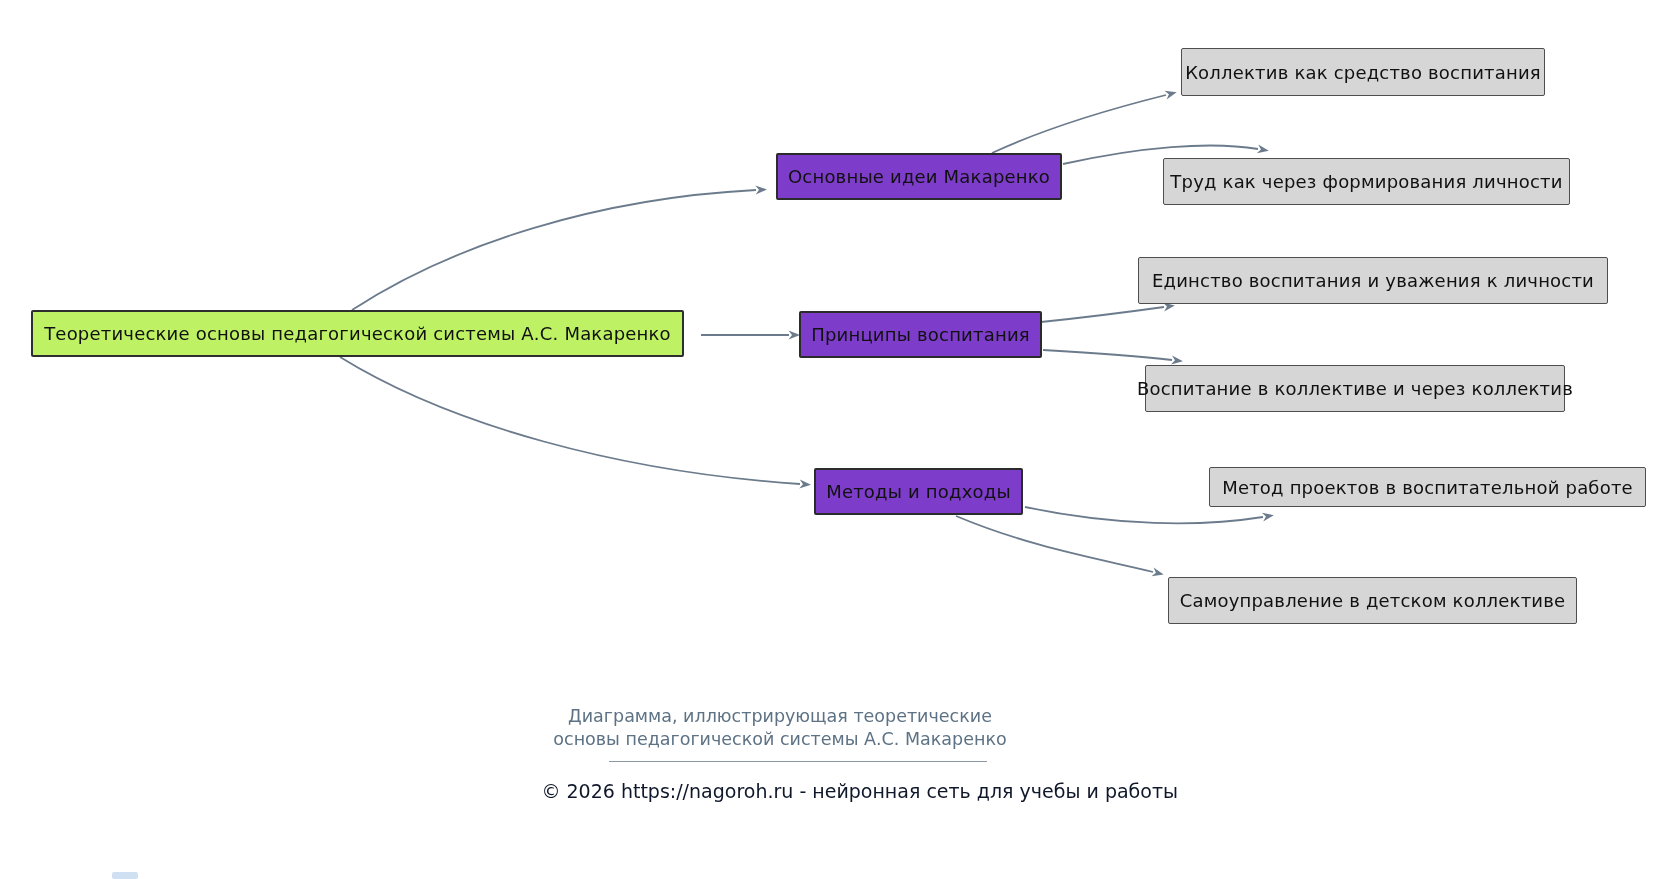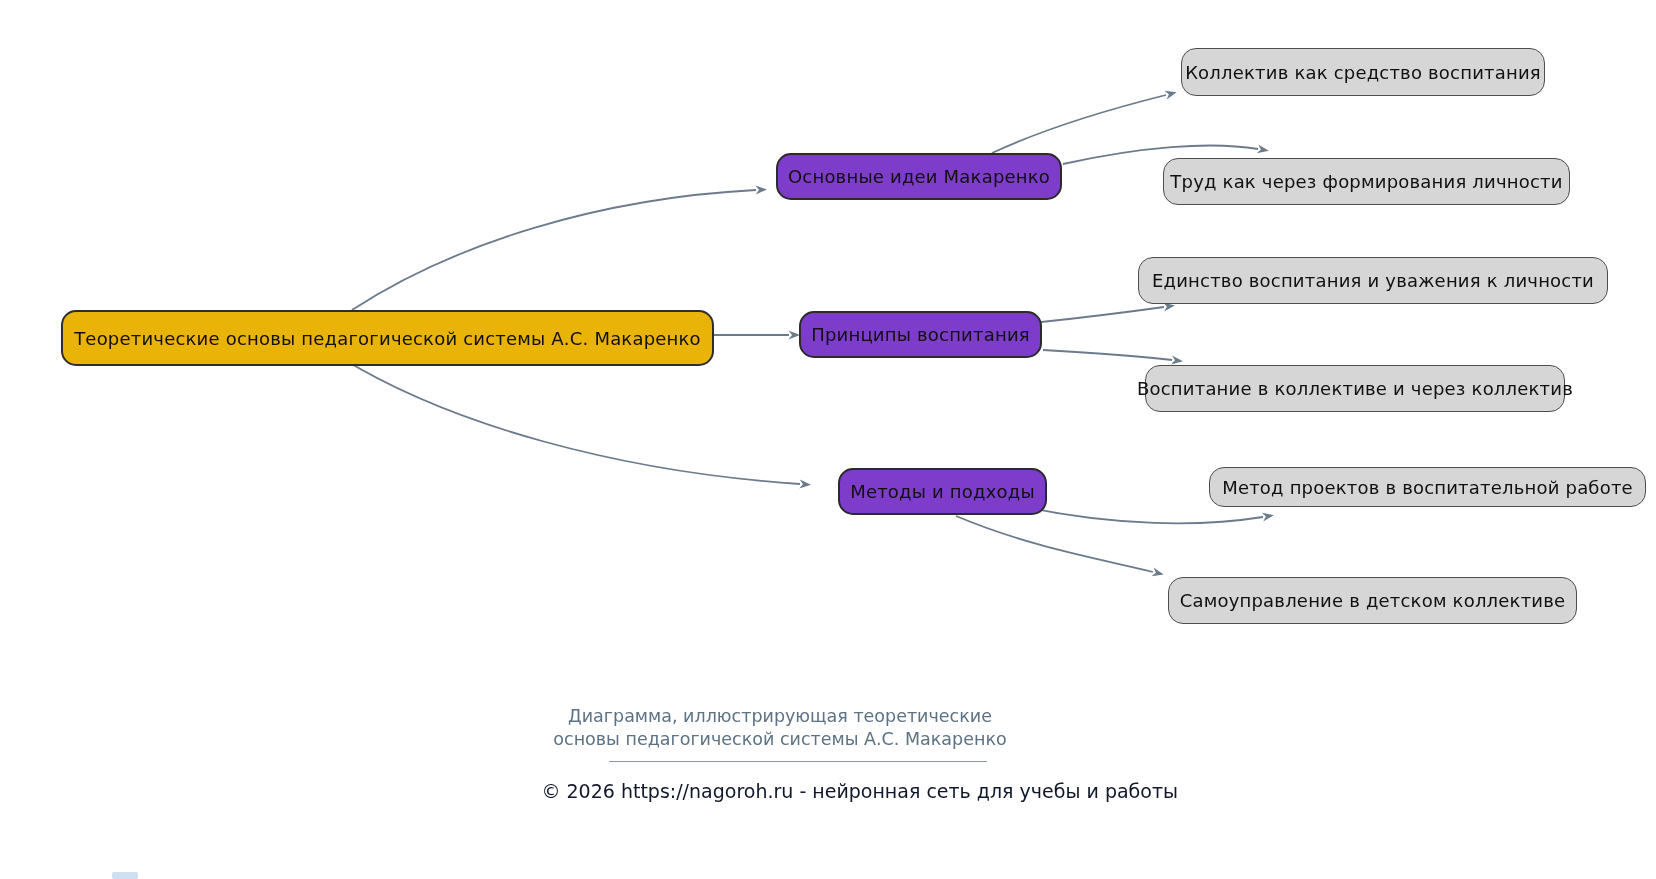--- a/index.html
+++ b/index.html
@@ -15,7 +15,7 @@
   .node{
     position:absolute;
     display:flex;align-items:center;justify-content:center;
-    border-radius:15px;
+    border-radius:2px;
     font-size:18px;color:#111111;
     white-space:nowrap;
     box-sizing:border-box;

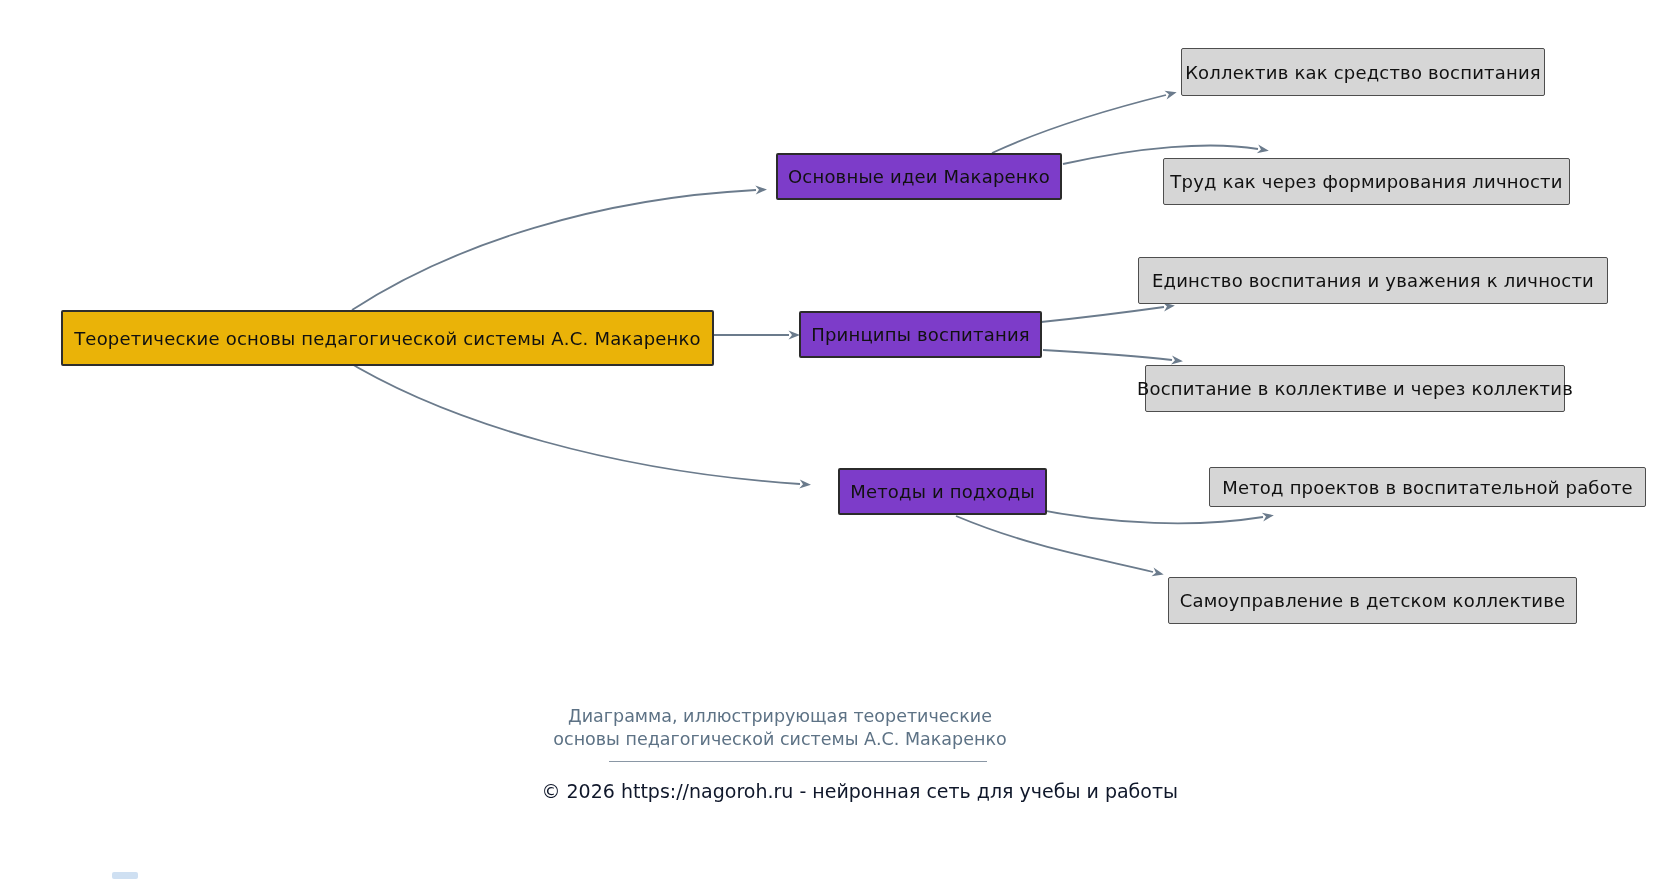--- a/index.html
+++ b/index.html
@@ -22,8 +22,8 @@
     letter-spacing:0.2px;
   }
   .node-root{
-    background:#eab308;border:2px solid #2E2E2E;
-    left:61px;top:310px;width:653px;height:56px;
+    background:#bef264;border:2px solid #2E2E2E;
+    left:31px;top:310px;width:653px;height:47px;
   }
   .node-branch{background:#7D3CC9;border:2px solid #2B2B2B;}
   .node-leaf{background:#D6D6D6;border:1.5px solid #4E4E4E;}

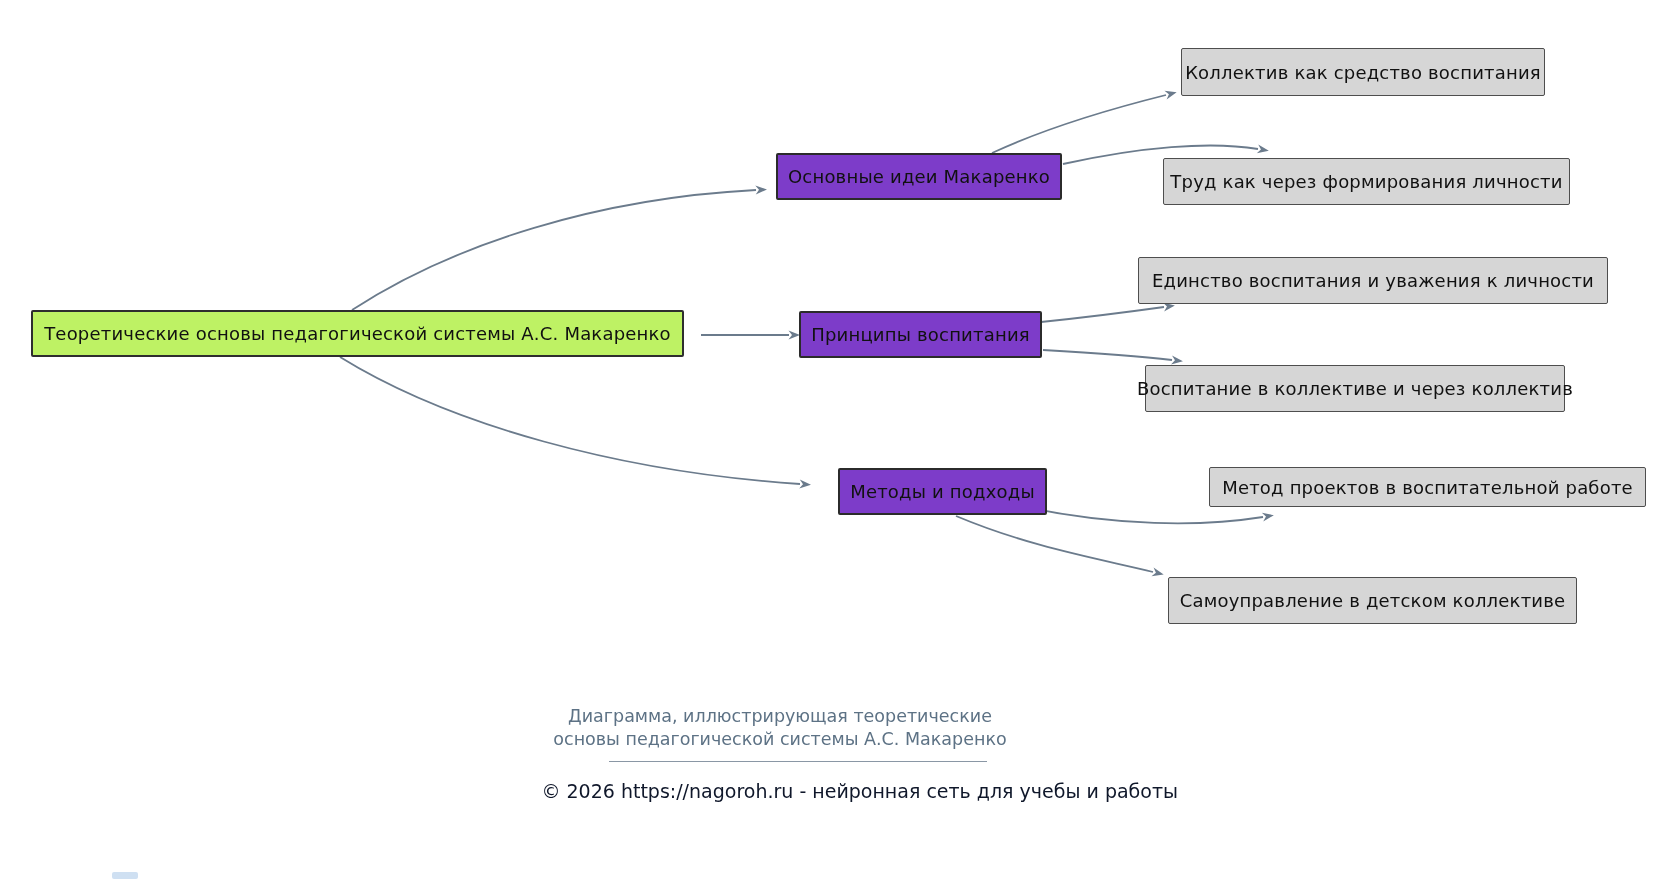--- a/index.html
+++ b/index.html
@@ -29,7 +29,7 @@
   .node-leaf{background:#D6D6D6;border:1.5px solid #4E4E4E;}
   .n-b1{left:776px;top:153px;width:286px;height:47px;}
   .n-b2{left:799px;top:311px;width:243px;height:47px;}
-  .n-b3{left:814px;top:468px;width:209px;height:47px;margin-left:24px;}
+  .n-b3{left:814px;top:468px;width:209px;height:47px;}
   .n-l1{left:1181px;top:48px; width:364px;height:48px;}
   .n-l2{left:1163px;top:158px;width:407px;height:47px;}
   .n-l3{left:1138px;top:257px;width:470px;height:47px;}

